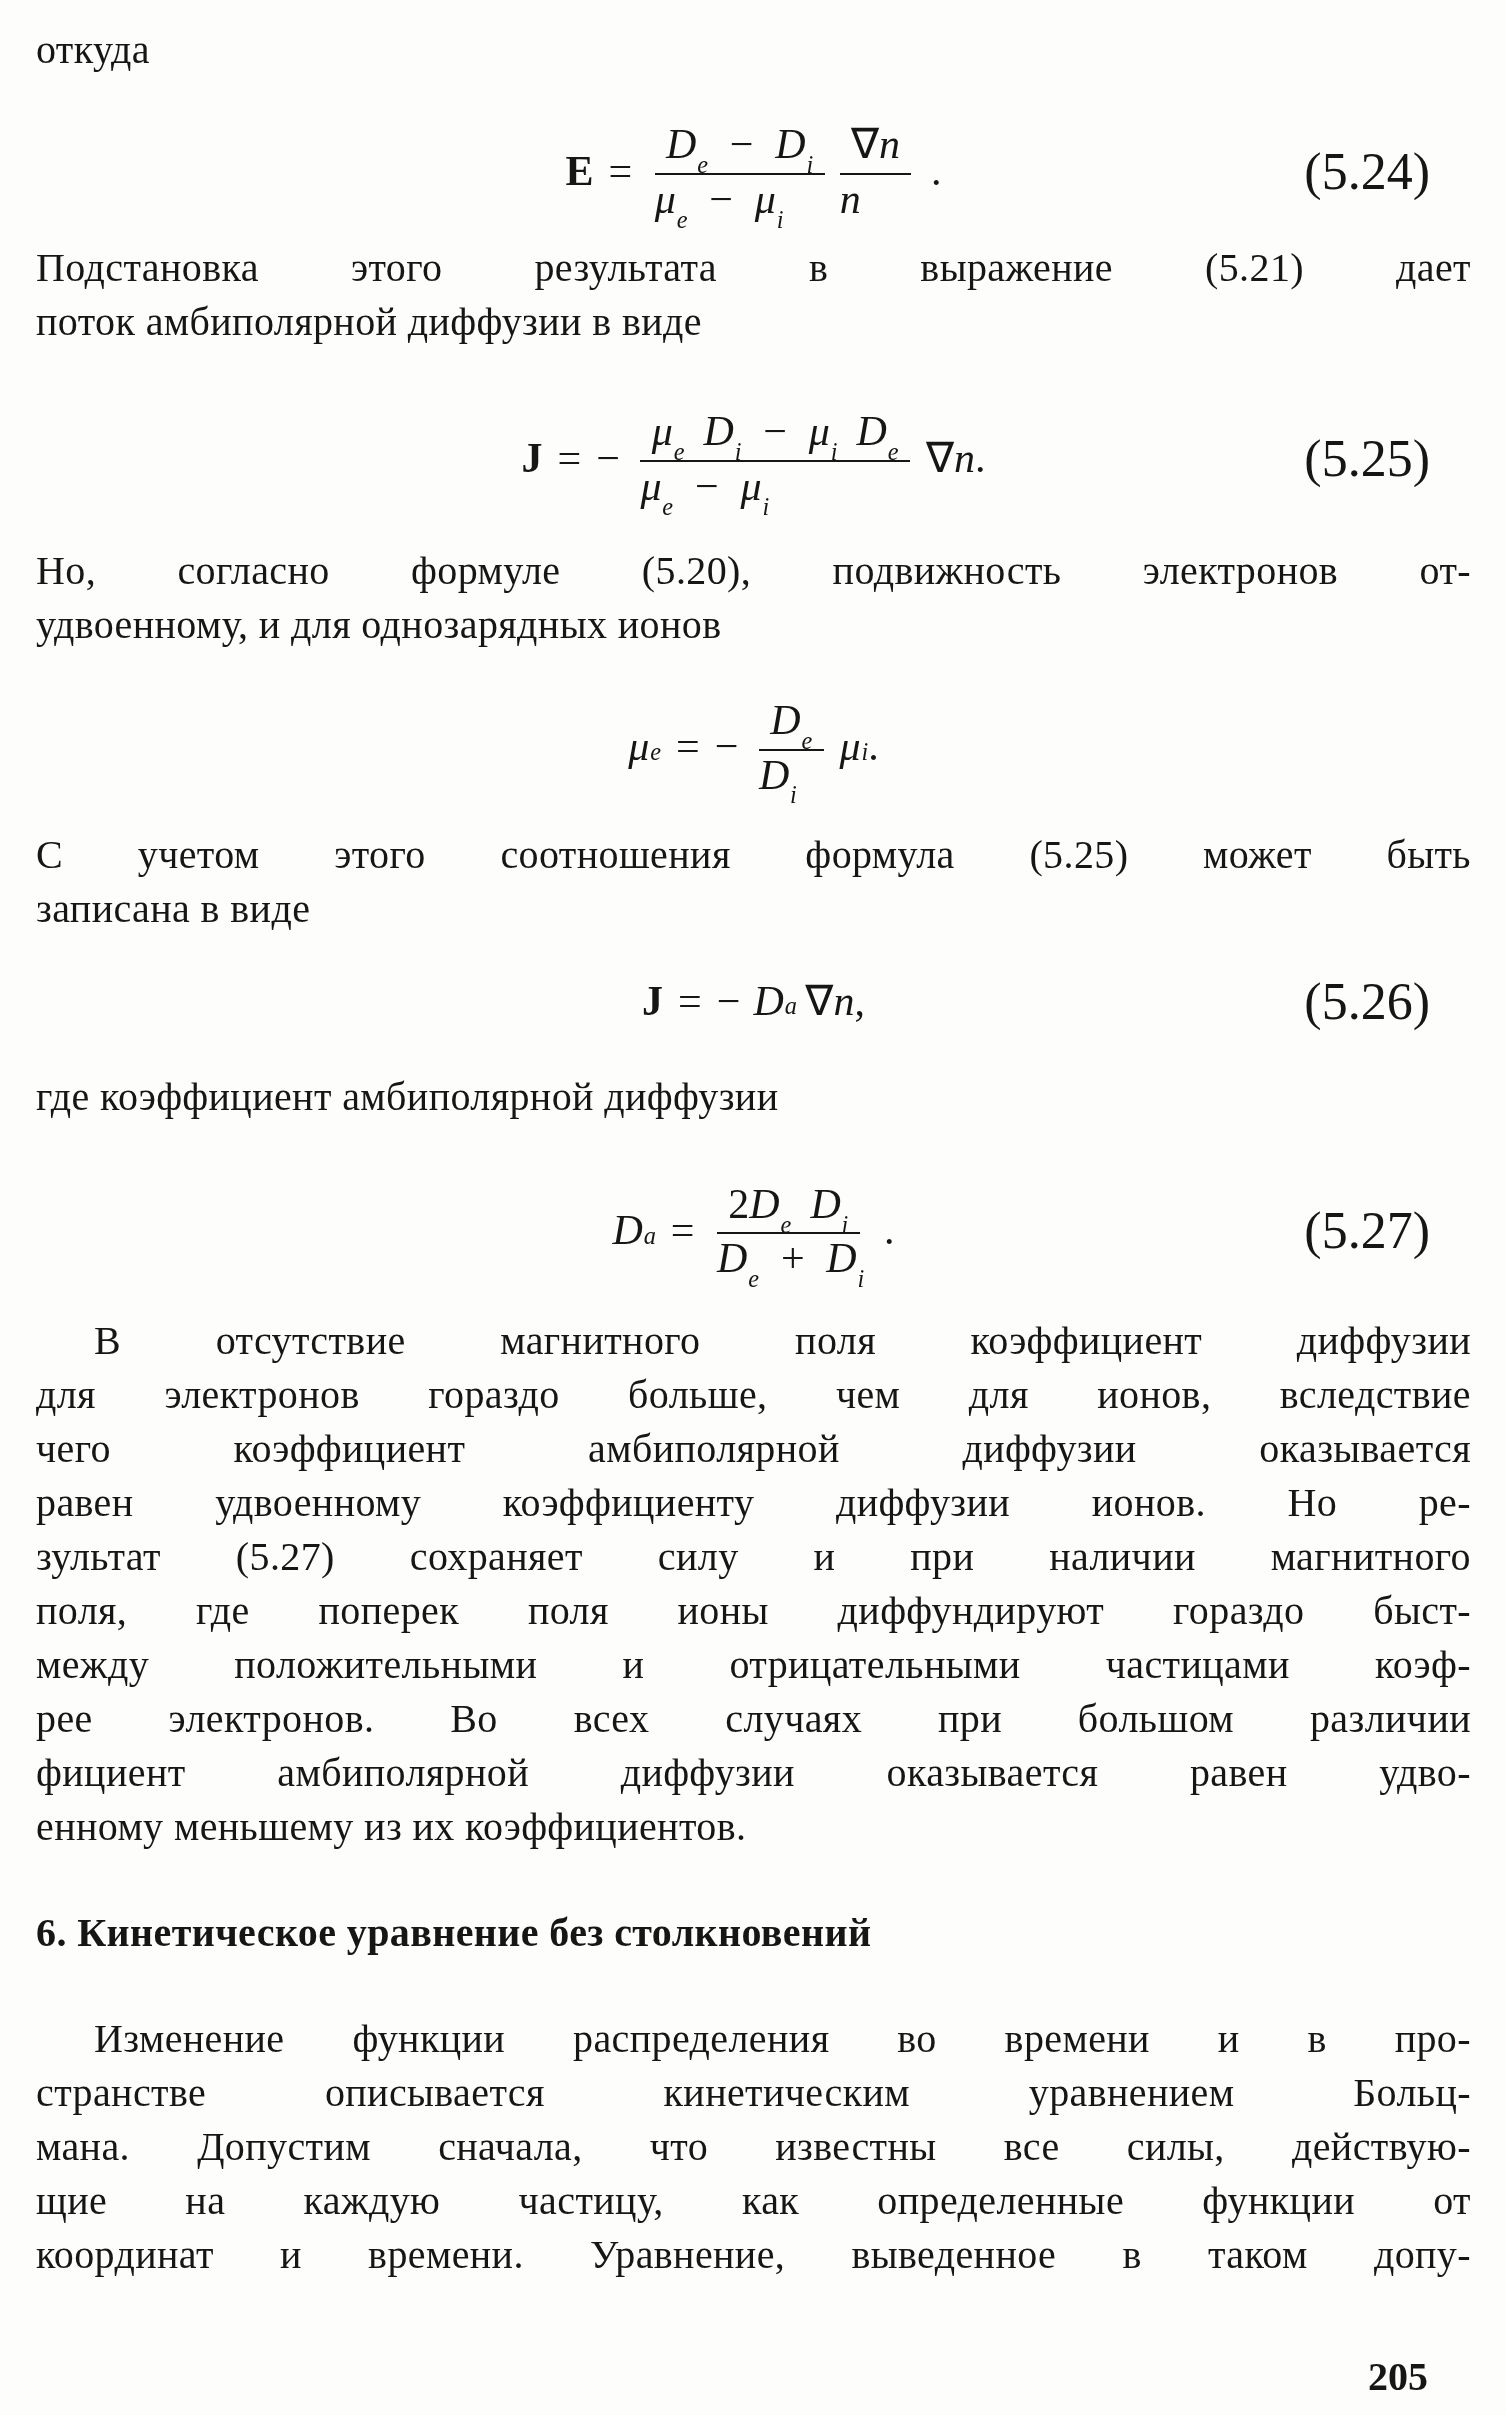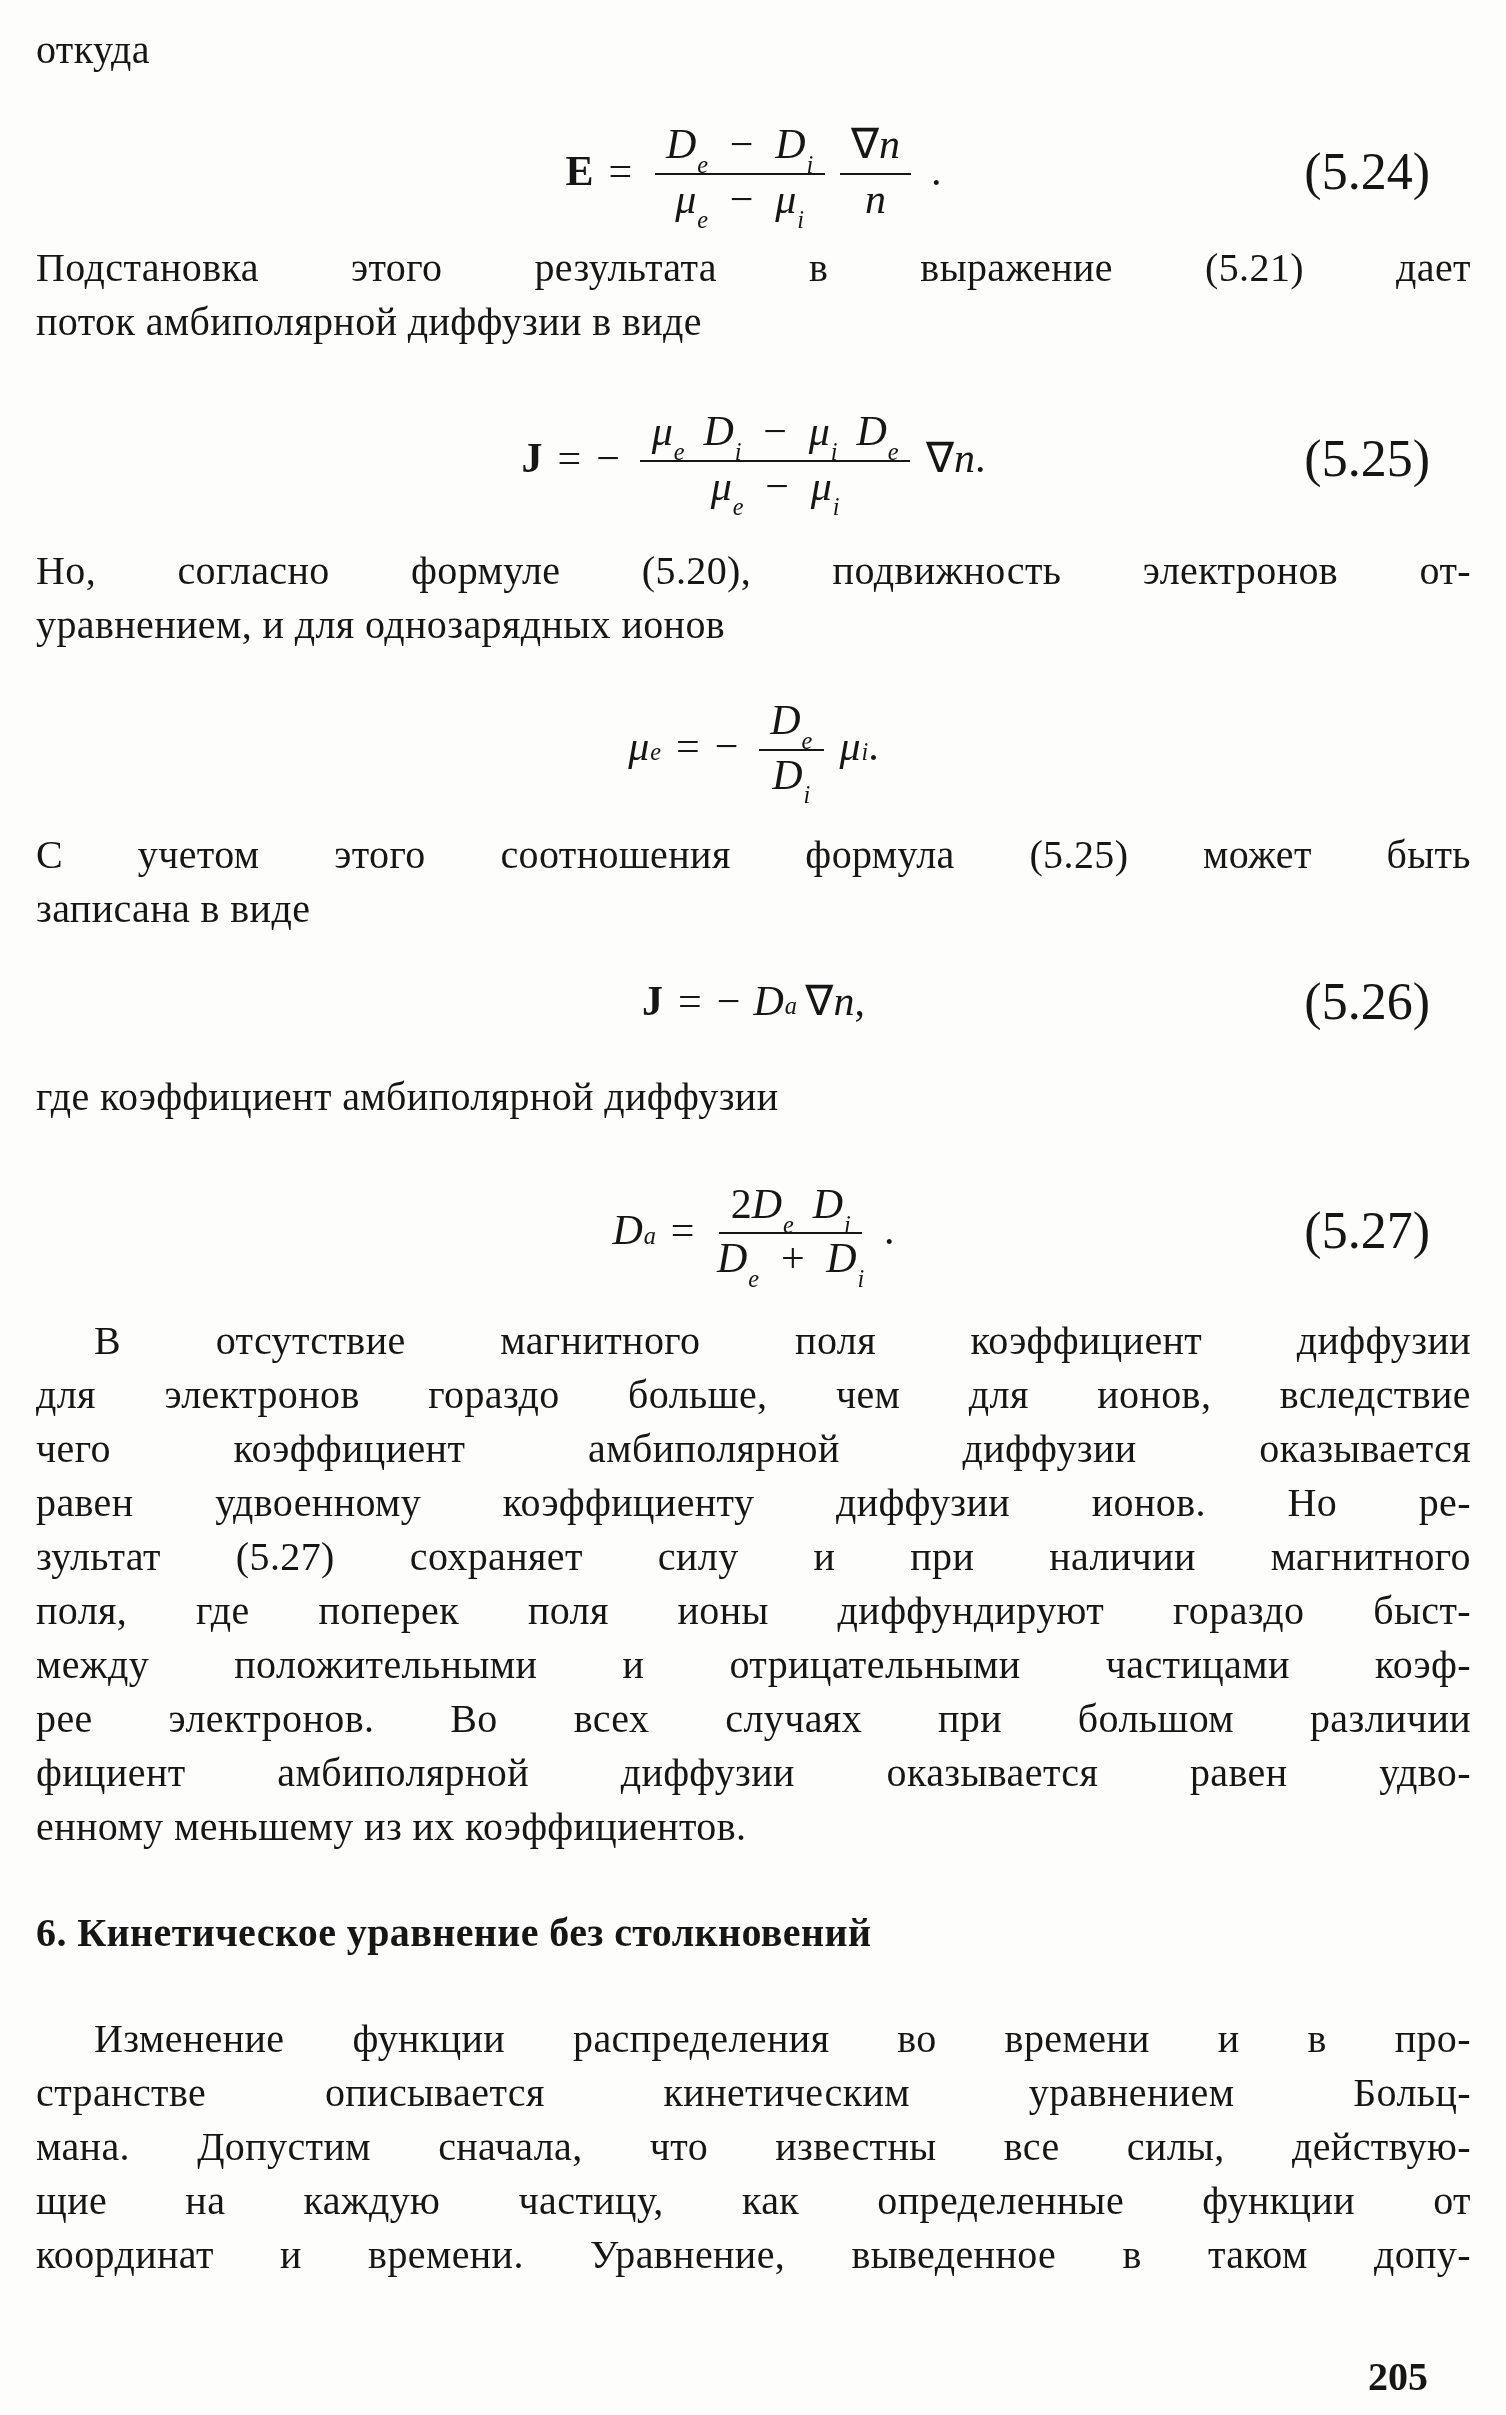--- a/index.html
+++ b/index.html
@@ -68,7 +68,7 @@
   .frac {
     display:inline-flex;
     flex-direction:column;
-    align-items:center;
+    align-items:flex-start;
     margin:0 7.5px;
   }
   .frac .num {

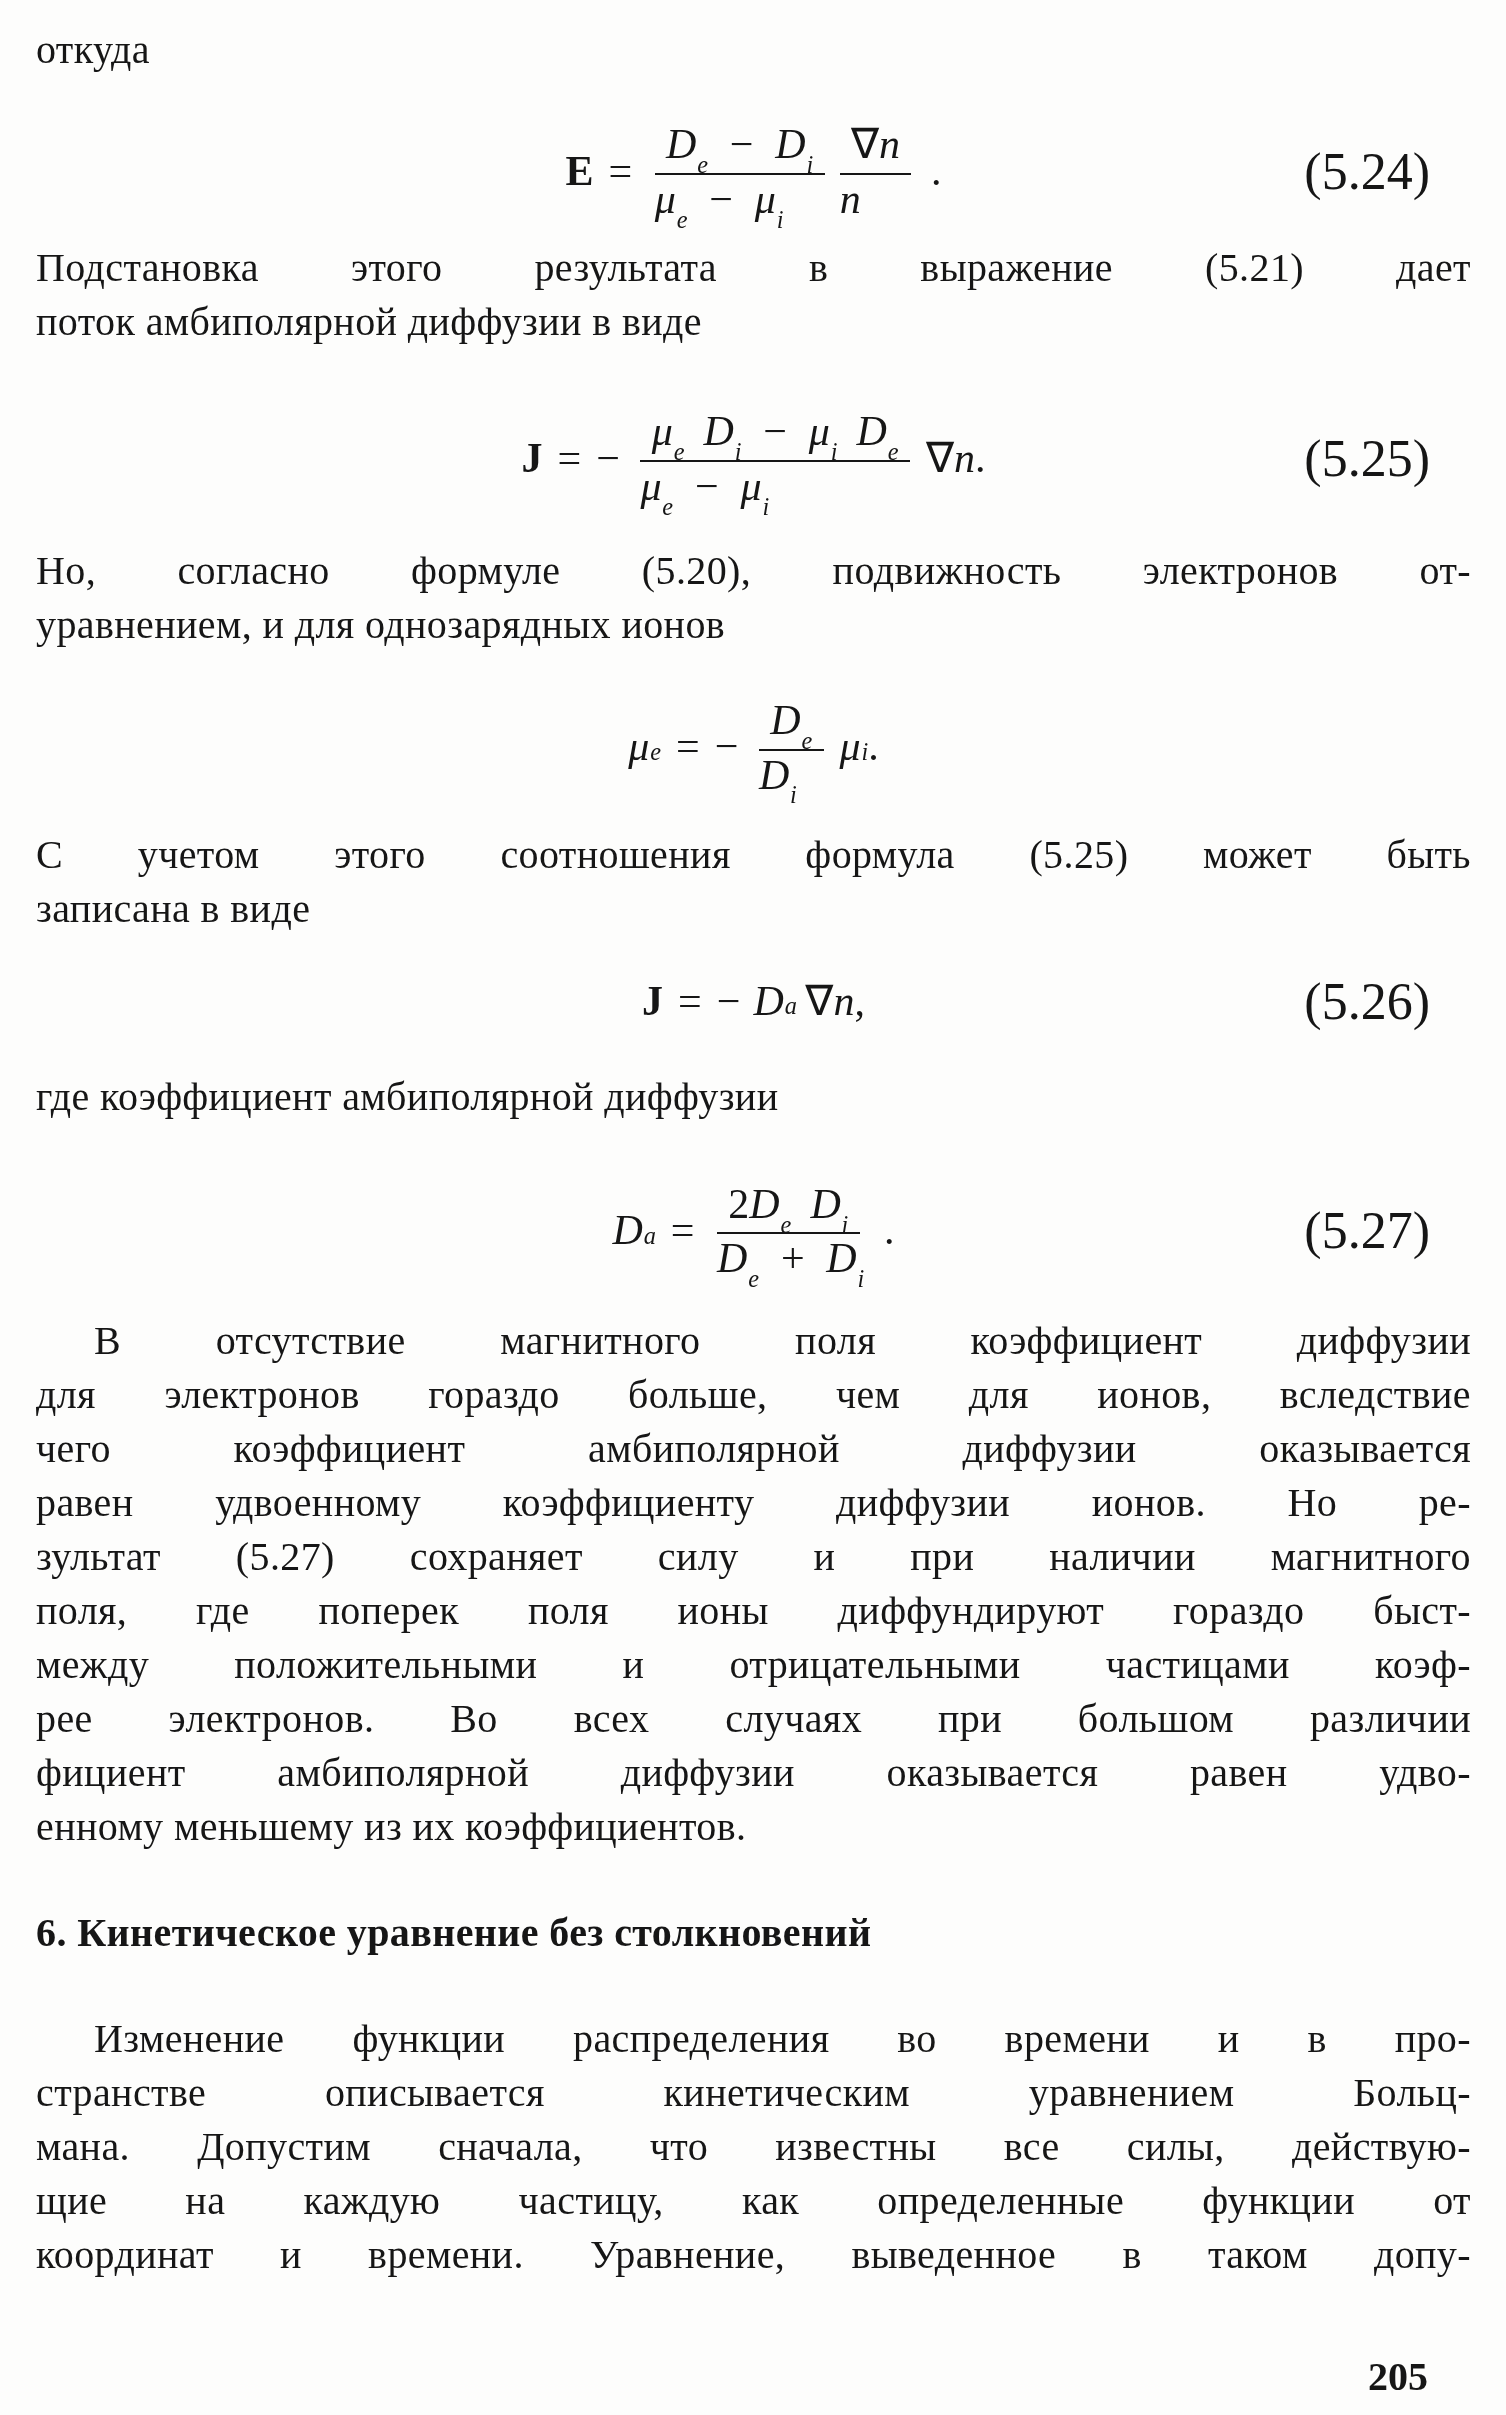--- a/index.html
+++ b/index.html
@@ -157,7 +157,7 @@
 
   <div class="para" style="margin-top:11.3px;">
     <div class="line just">Но, согласно формуле (5.20), подвижность электронов от-</div>
-    <div class="line">уравнением, и для однозарядных ионов</div>
+    <div class="line">удвоенному, и для однозарядных ионов</div>
   </div>
 
   <div class="eqrow" style="margin-top:23.5px; min-height:141px;">

